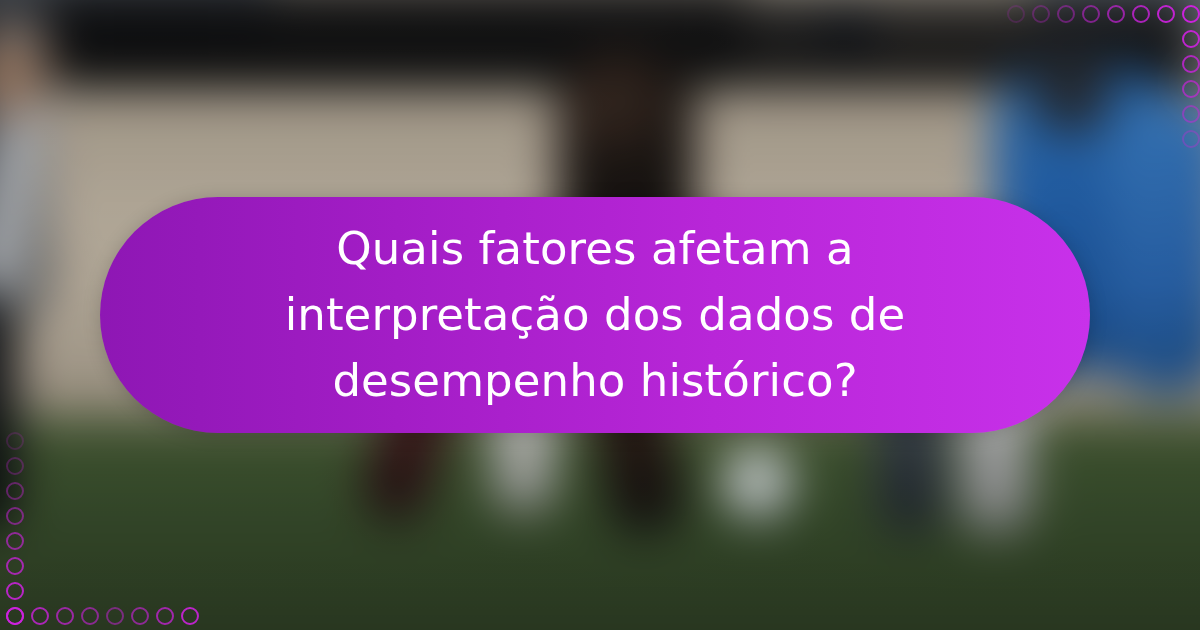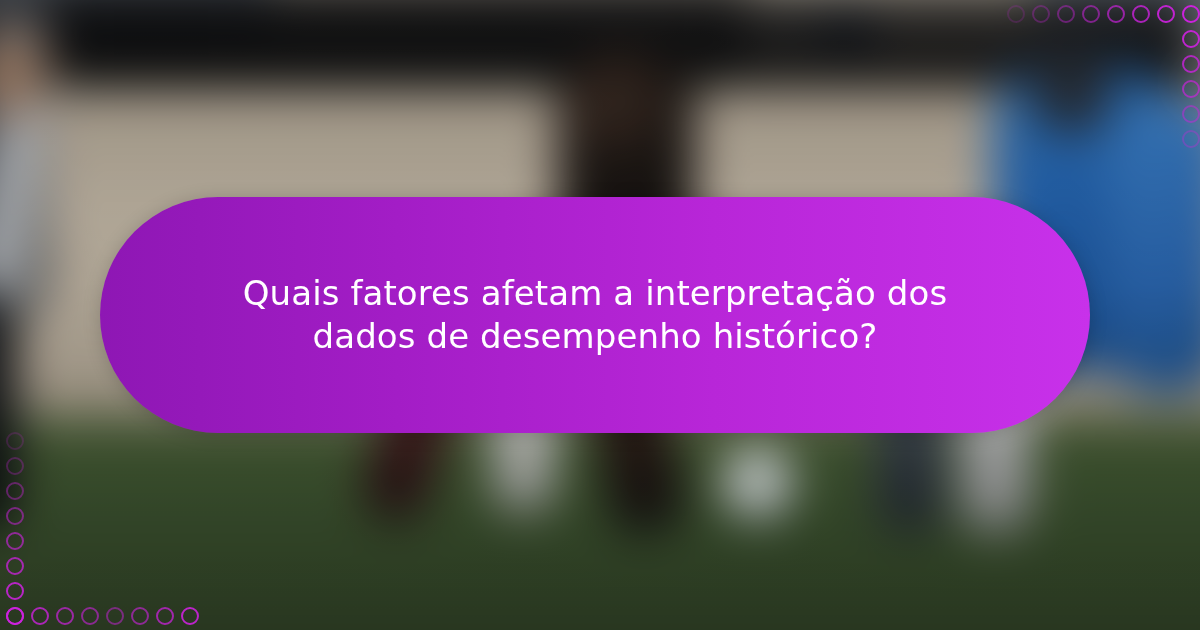--- a/index.html
+++ b/index.html
@@ -185,9 +185,9 @@
   }
   #card-text {
     color: #ffffff;
-    font-size: 34px;
+    font-size: 45px;
     font-weight: 400;
-    line-height: 43px;
+    line-height: 66px;
     text-align: center;
     max-width: 760px;
     letter-spacing: .1px;

